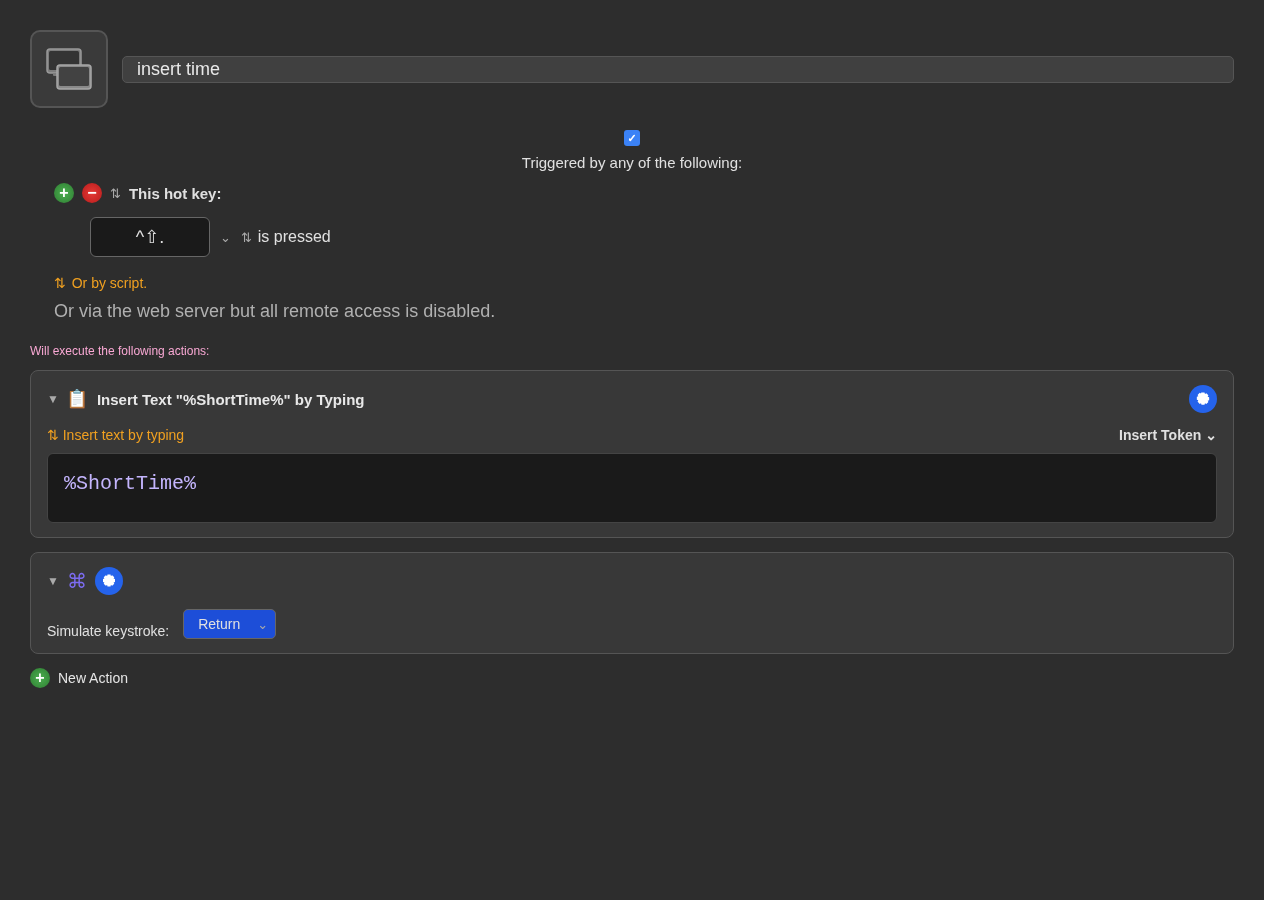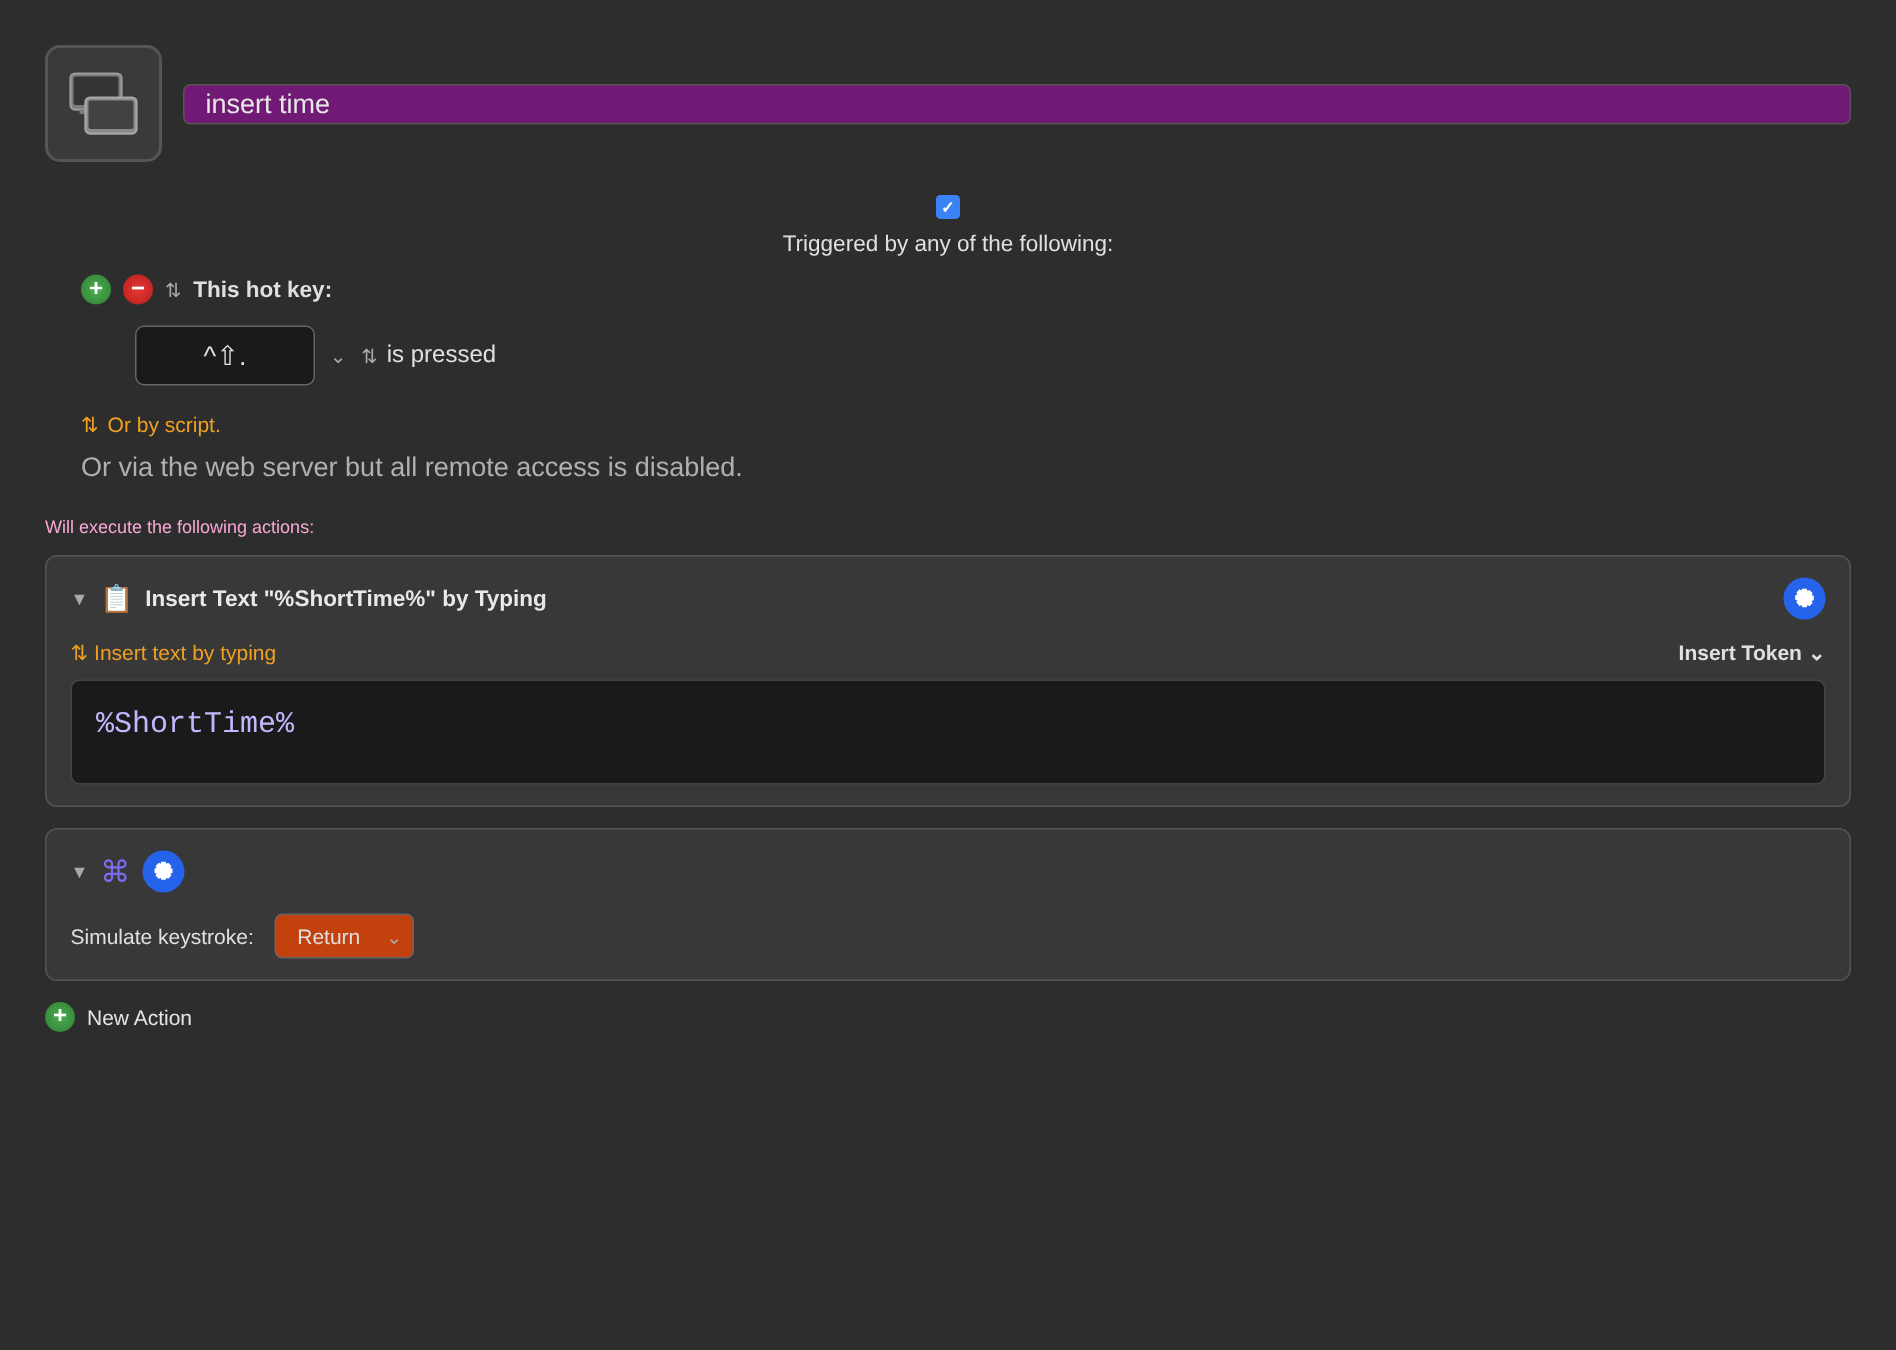--- a/index.html
+++ b/index.html
@@ -33,7 +33,7 @@
     .app-icon svg { opacity: 0.85; }
     .title-input {
       flex: 1;
-      background: #701a75;
+      background: #404040;
       border: 1.5px solid #555;
       border-radius: 5px;
       color: #e8e8e8;

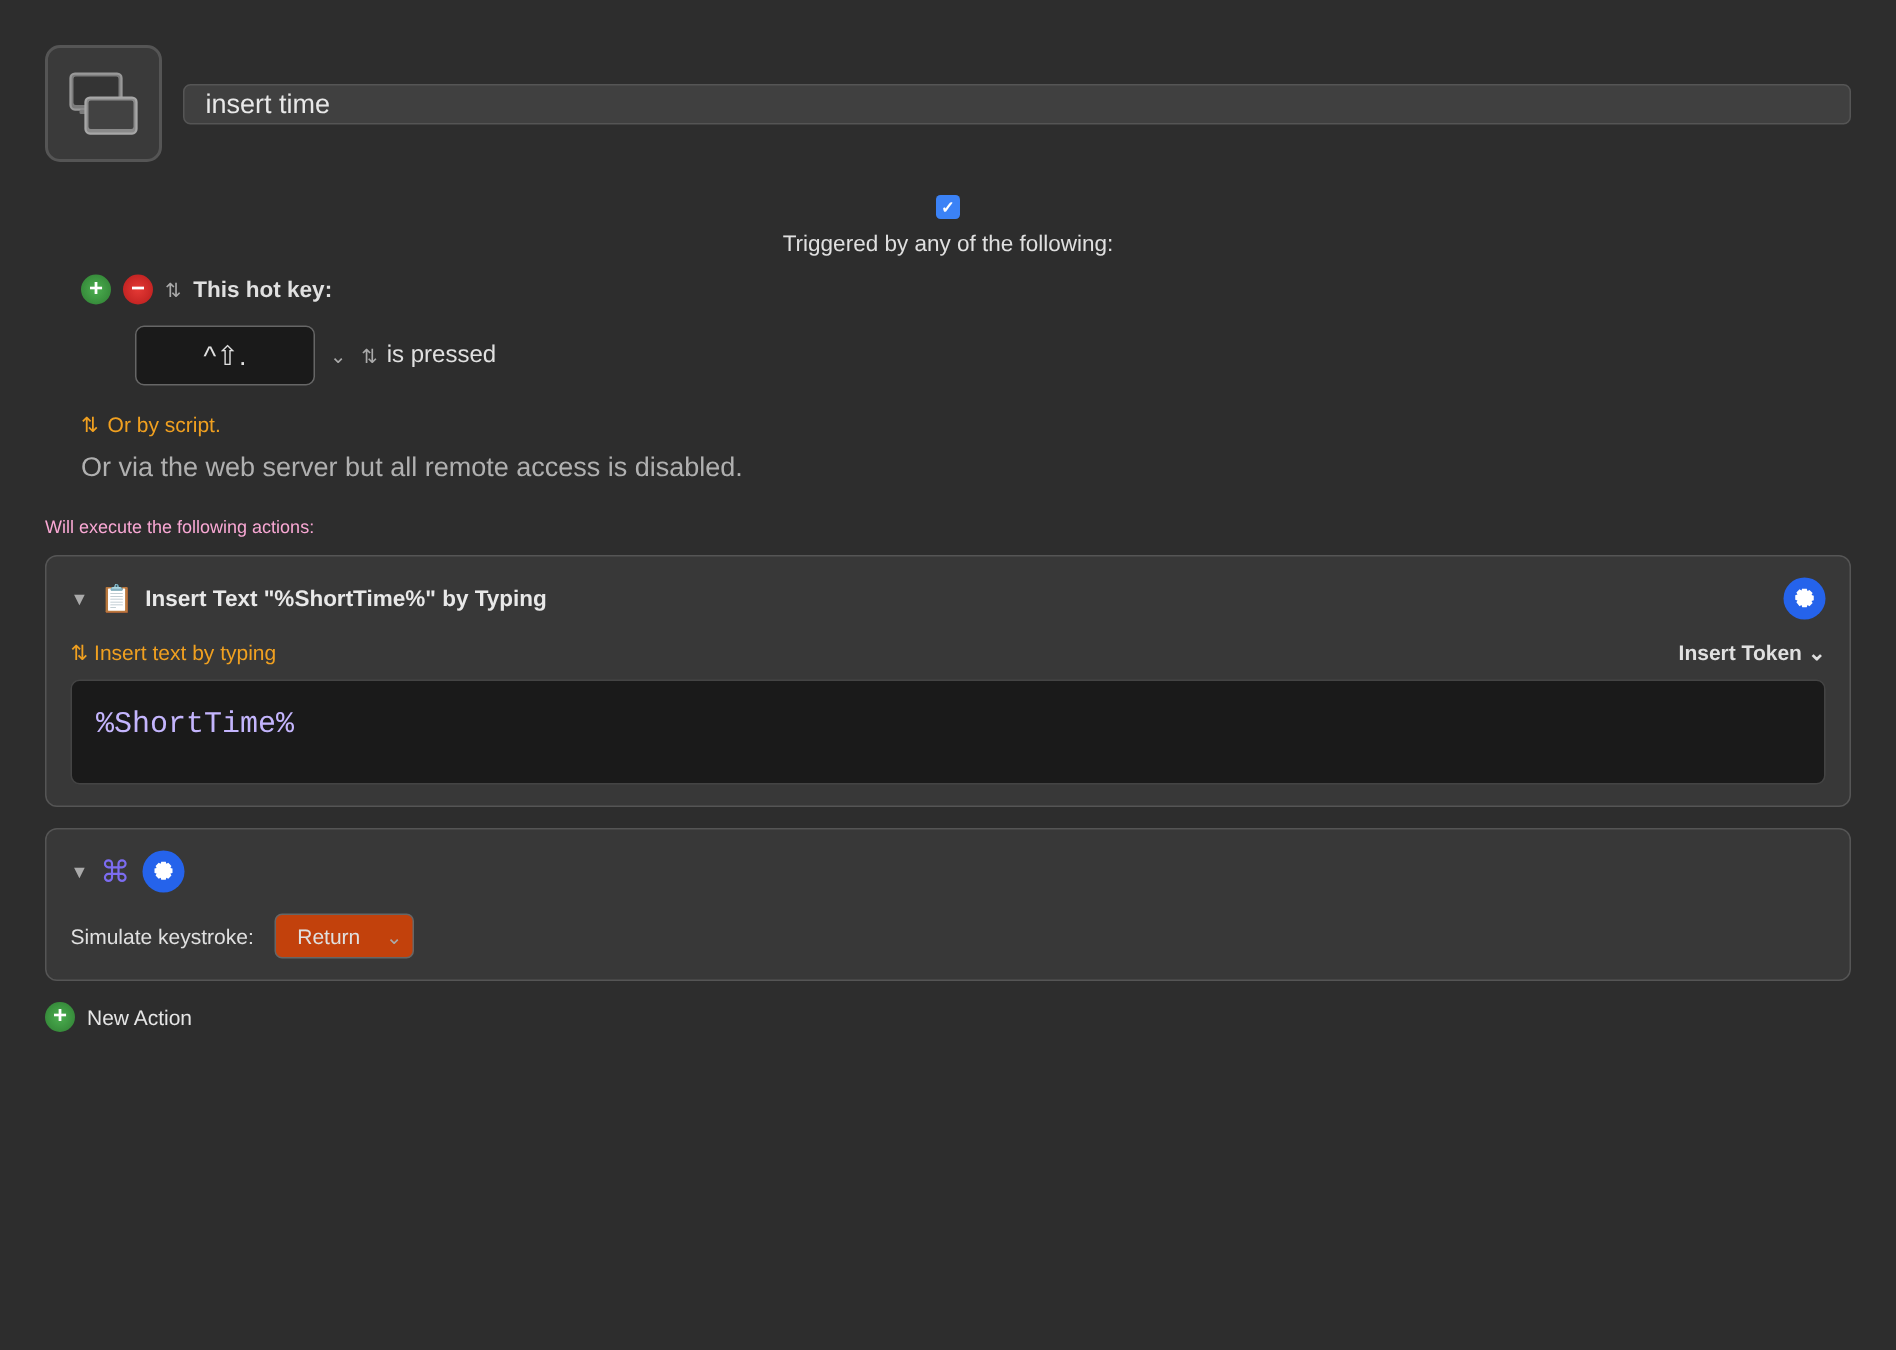--- a/index.html
+++ b/index.html
@@ -244,7 +244,7 @@
     
     .keystroke-row {
       display: flex;
-      align-items: center;
+      align-items: flex-end;
       gap: 14px;
     }
     .keystroke-label {

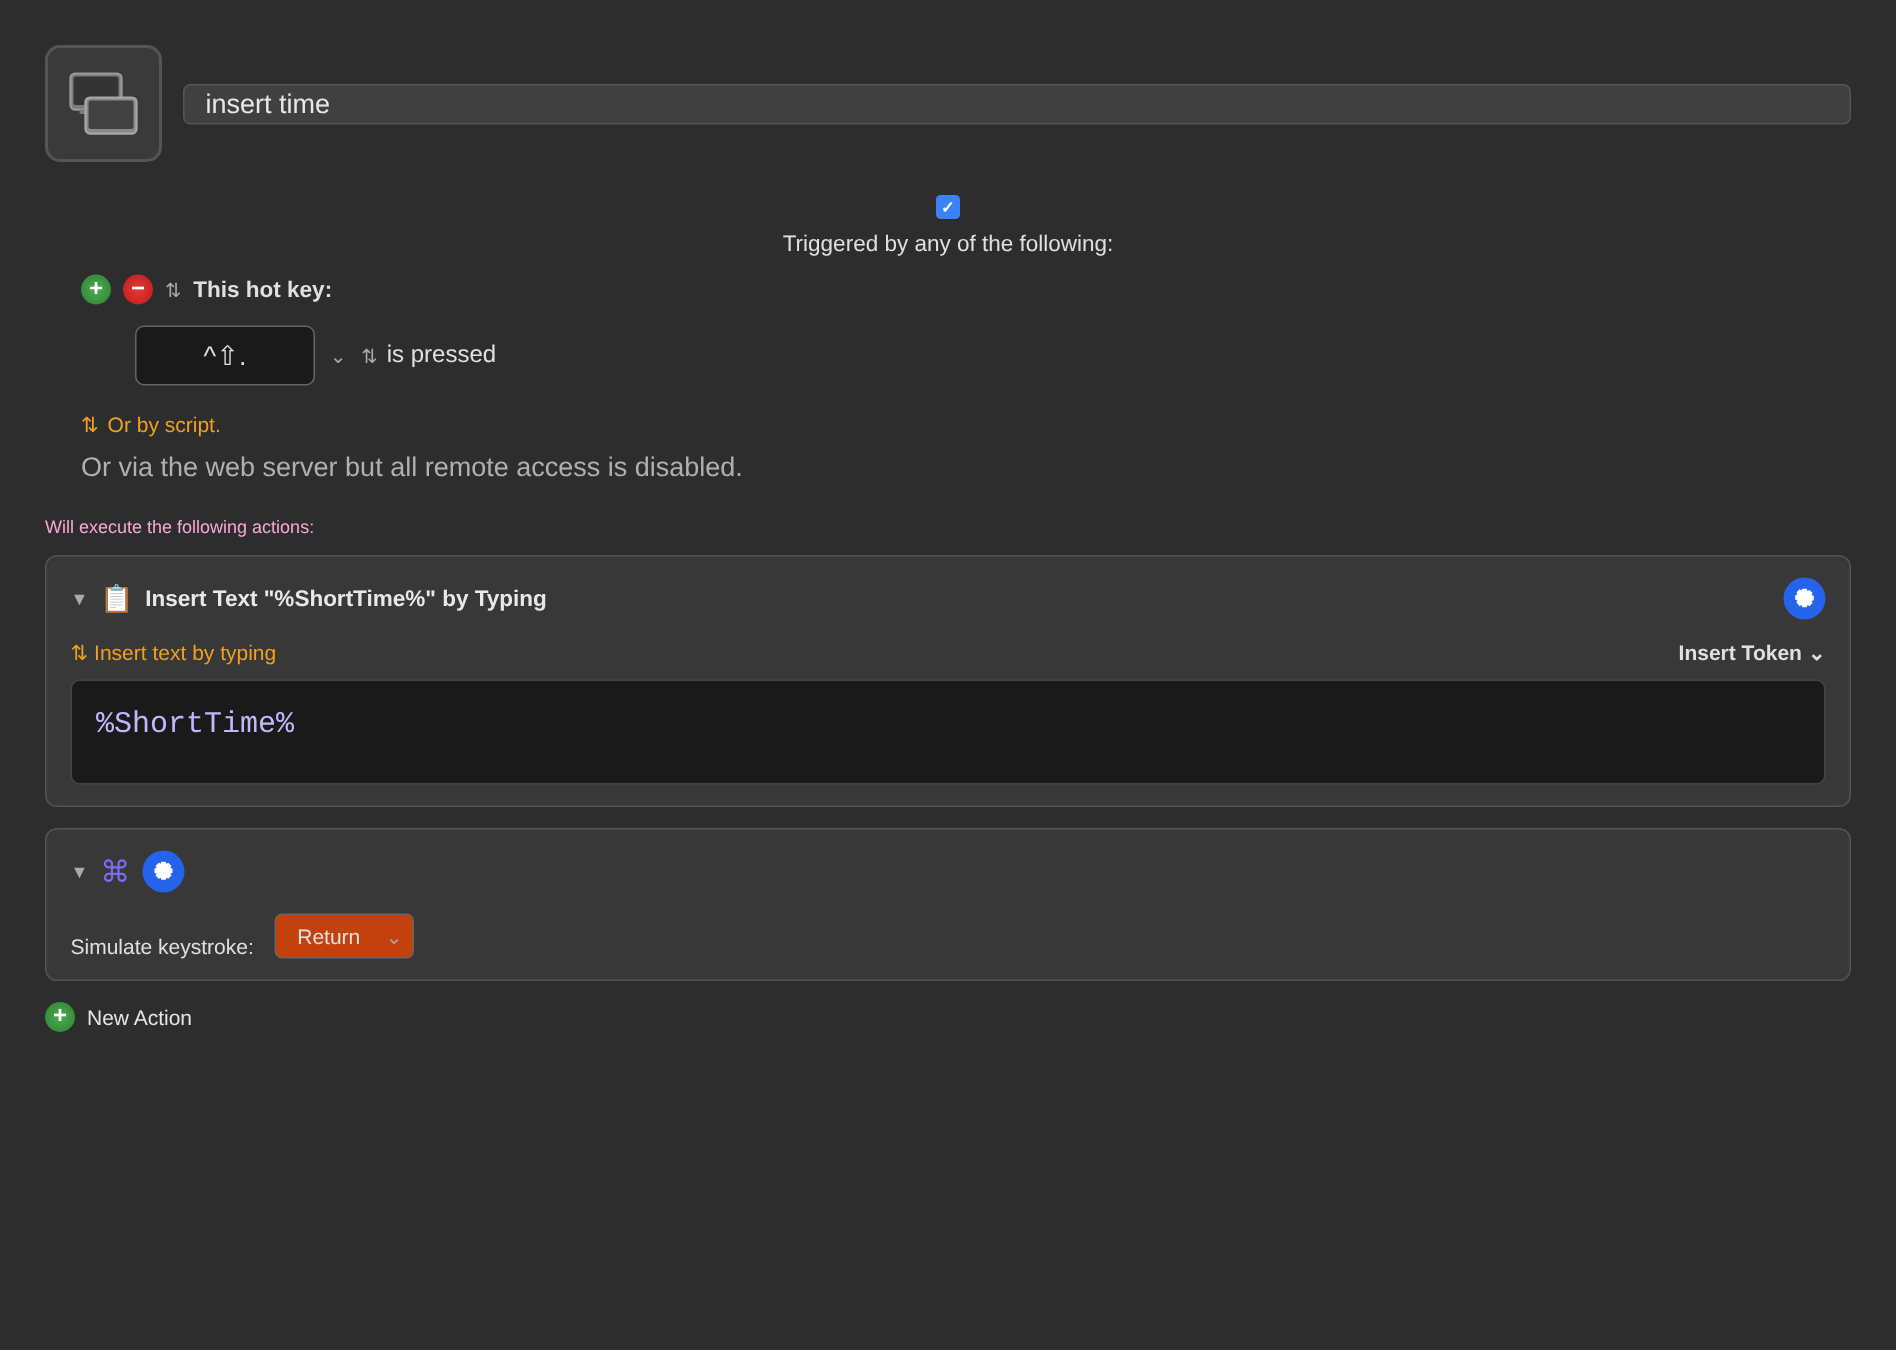--- a/index.html
+++ b/index.html
@@ -252,7 +252,7 @@
       color: #e0e0e0;
     }
     .keystroke-select {
-      background: #c2410c;
+      background: #1d4ed8;
       border: 1.5px solid #666;
       border-radius: 5px;
       color: #e0e0e0;

